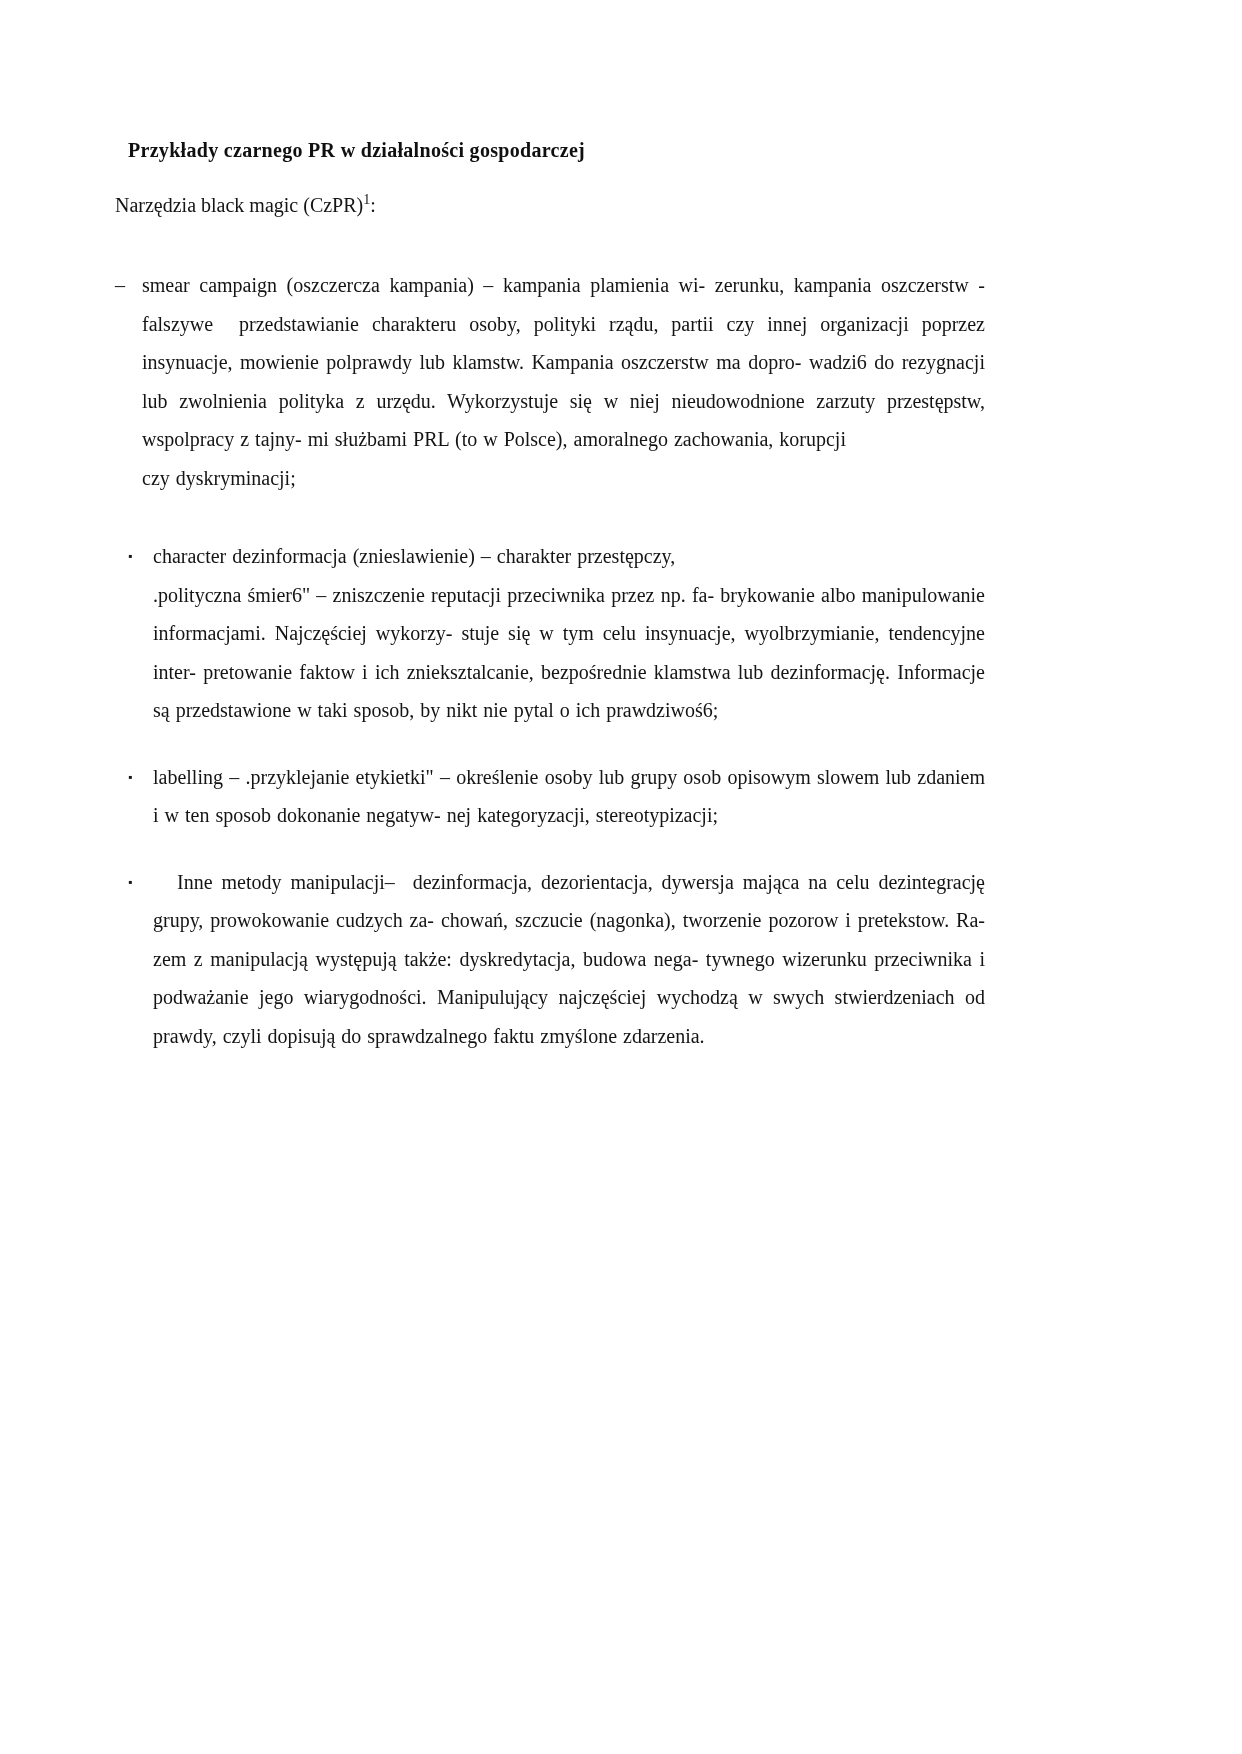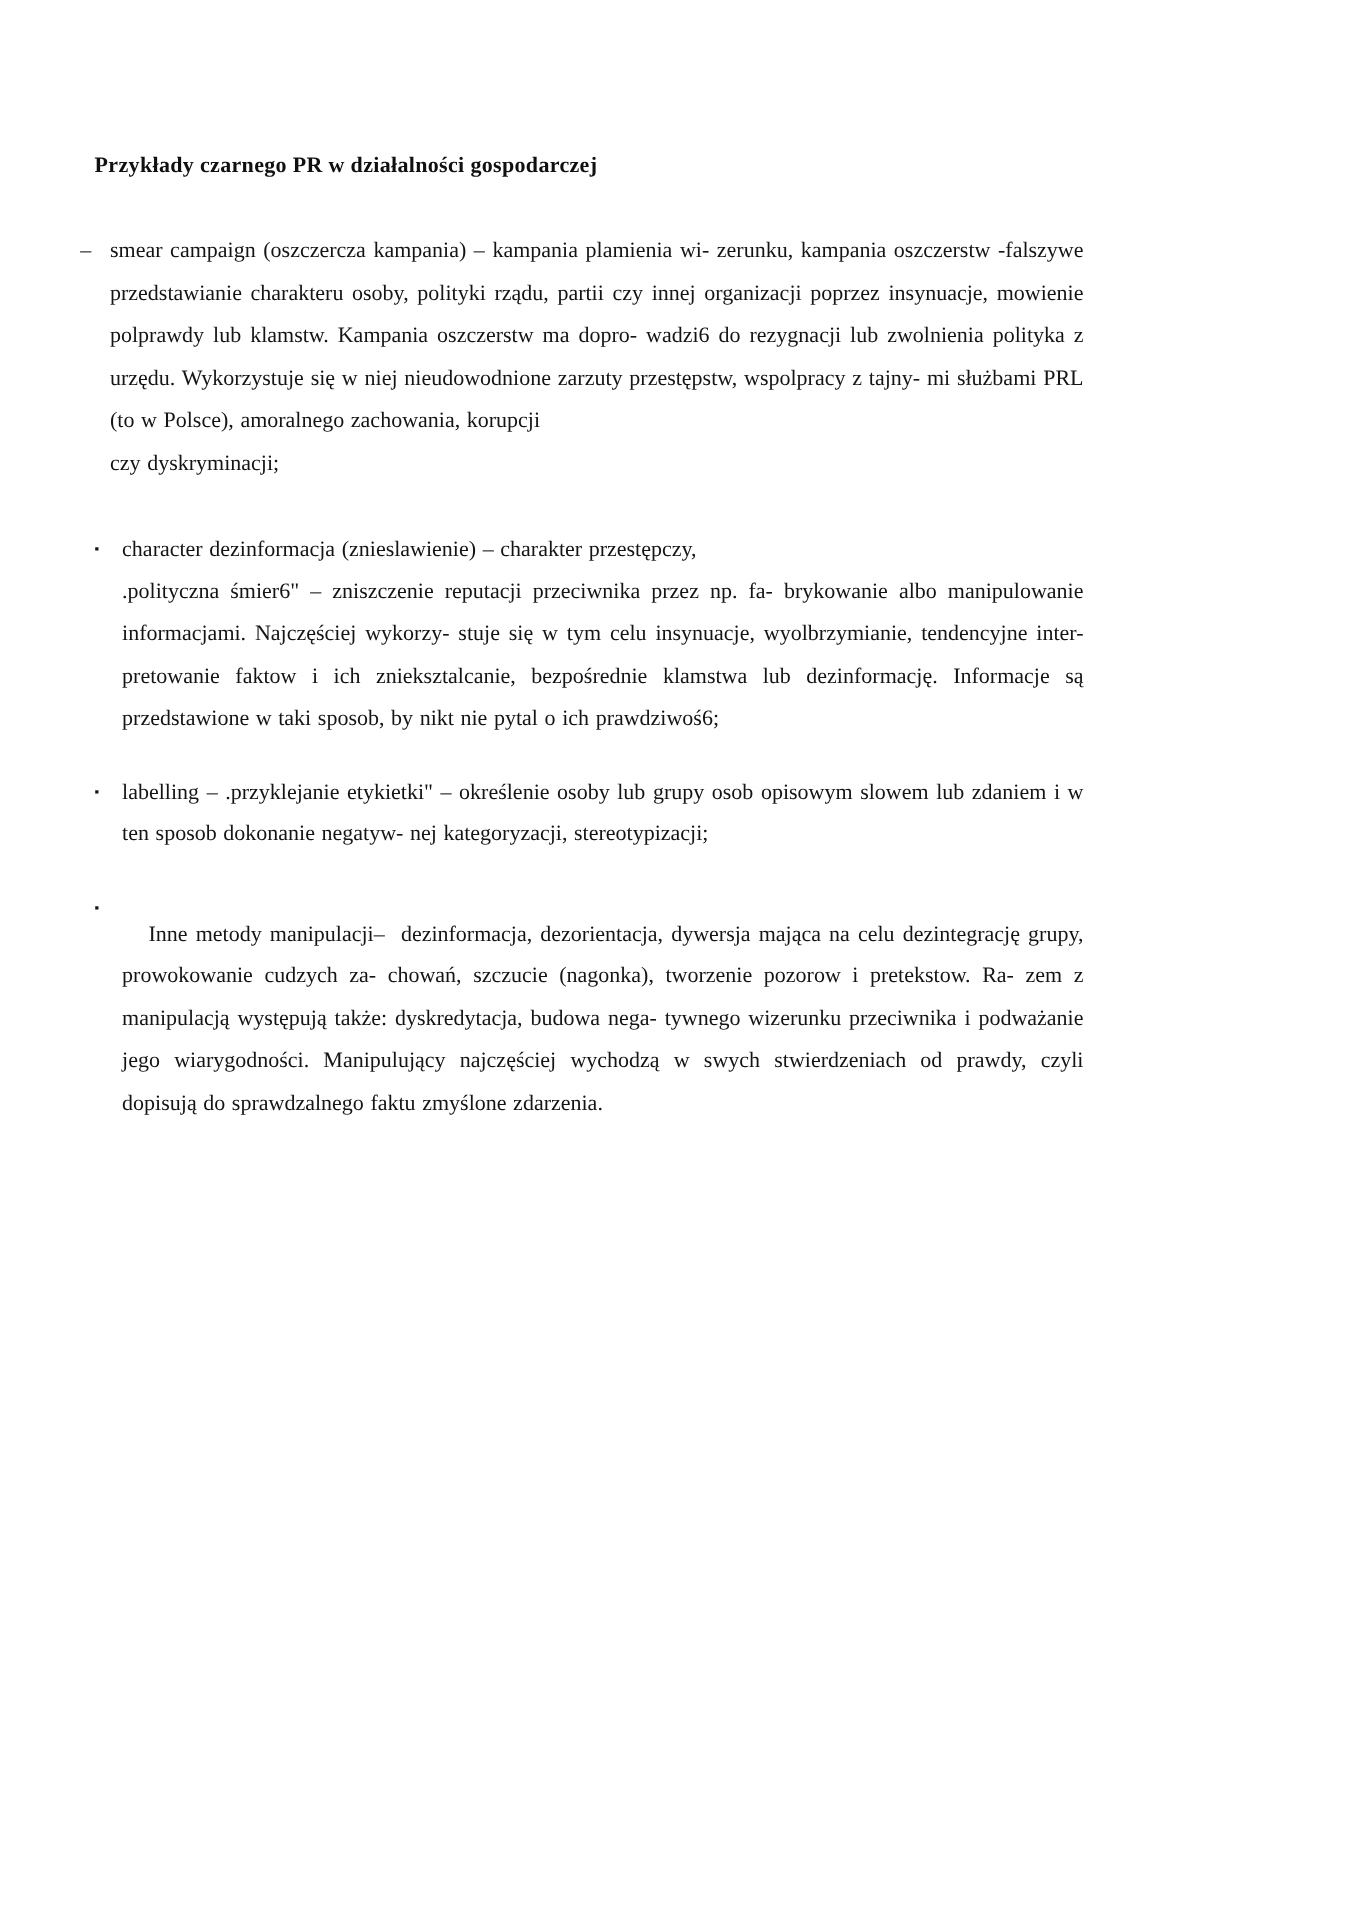--- a/index.html
+++ b/index.html
@@ -13,7 +13,7 @@
     height: 1754px;
     background: #ffffff;
     box-sizing: border-box;
-    padding: 137px 257px 0 73px;
+    padding: 137px 257px 0 115px;
     font-family: "Liberation Serif", "DejaVu Serif", serif;
     color: #141414;
     overflow: hidden;

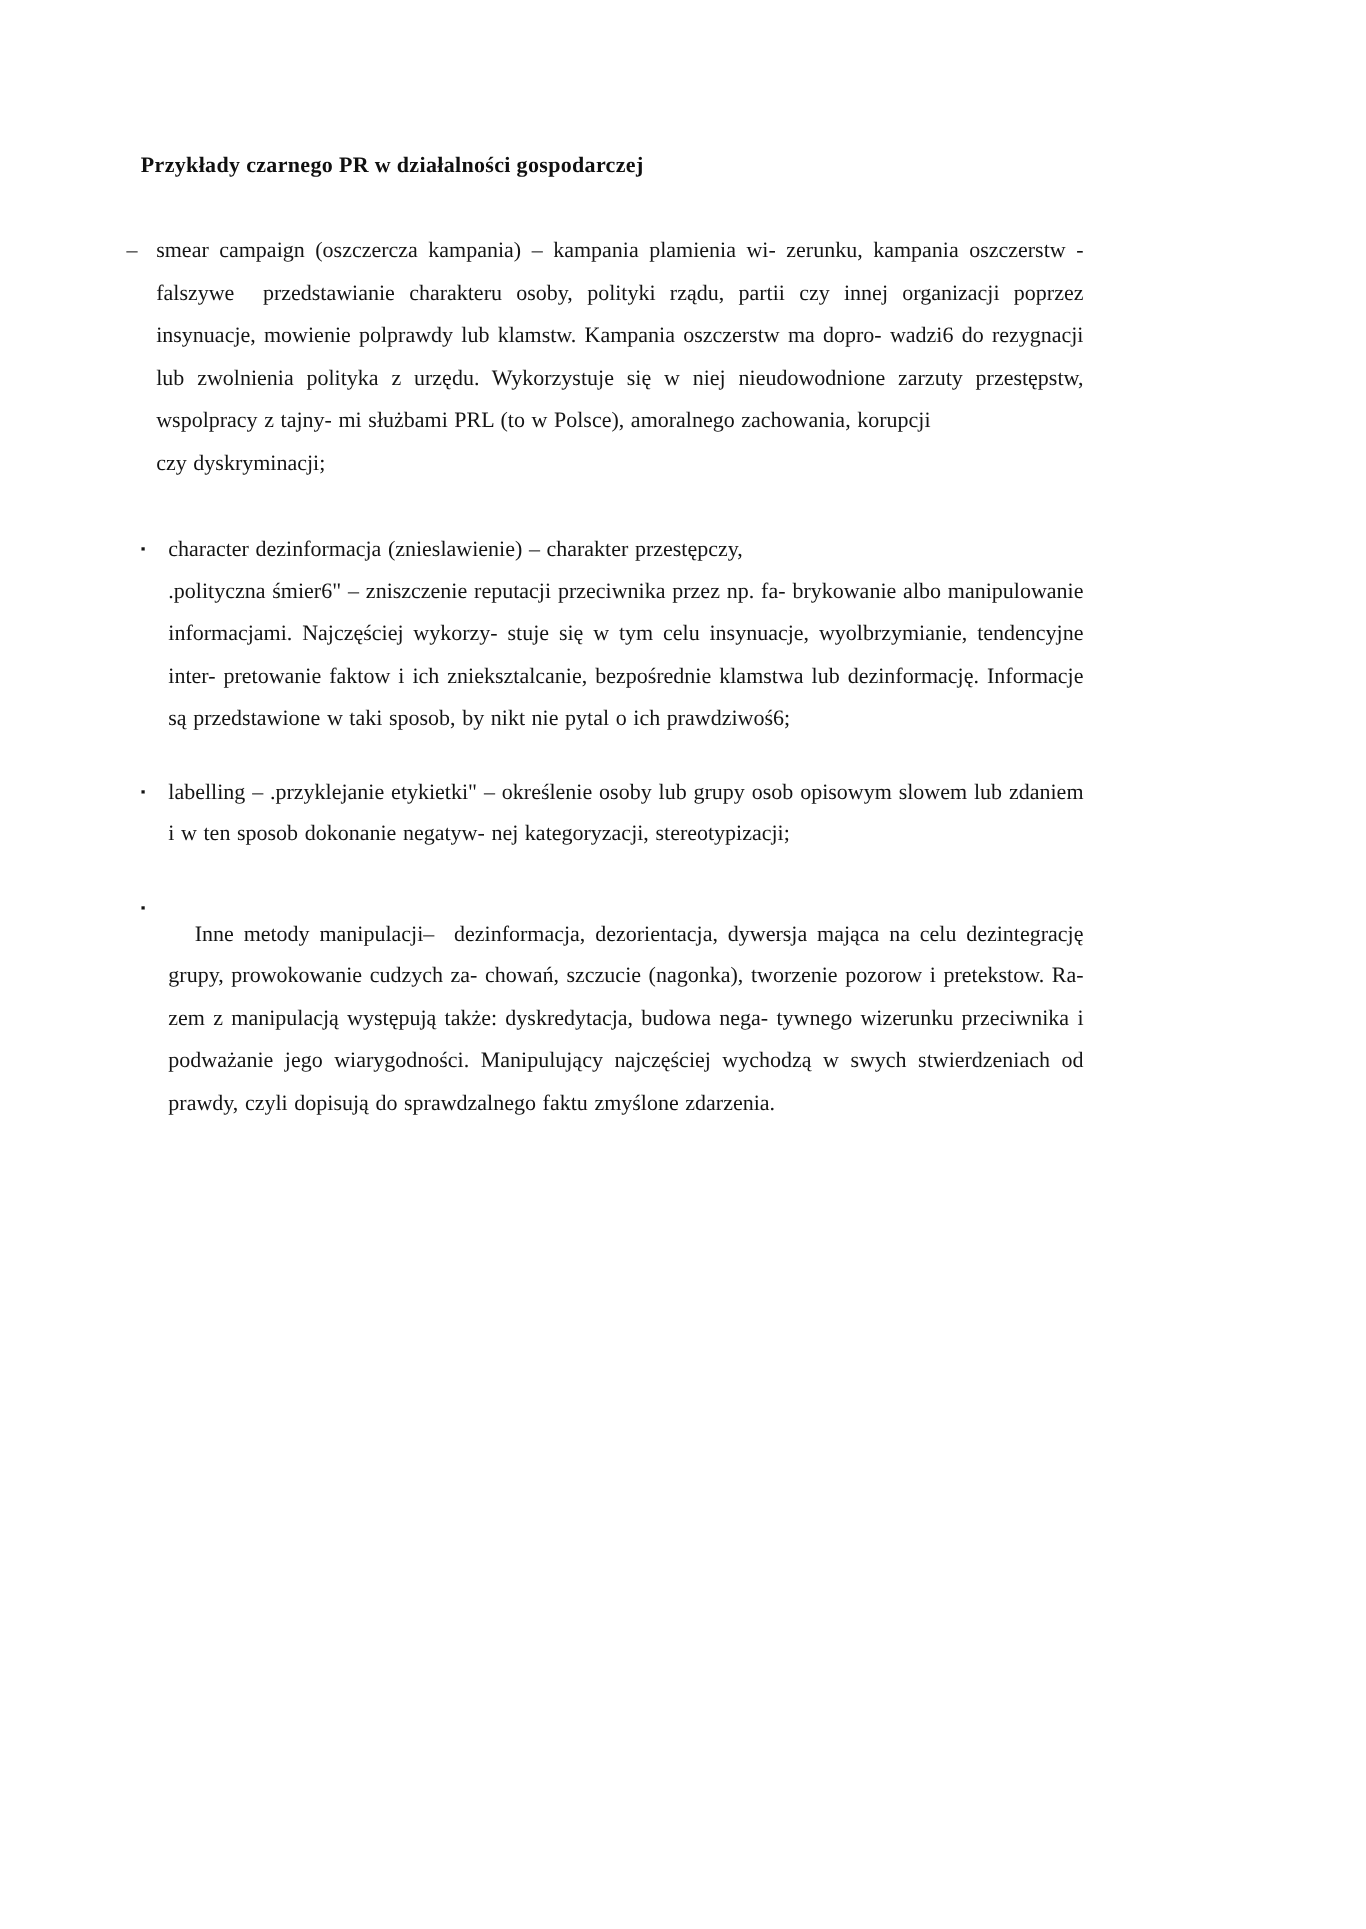--- a/index.html
+++ b/index.html
@@ -90,6 +90,7 @@
   <h1 class="doc-title">Przykłady czarnego PR w działalności gospodarczej</h1>
 
 
+  <p class="tools-line"><span>Narzędzia black magic (CzPR)</span><sup>1</sup><span>:</span></p>
 
   <div class="list">
 

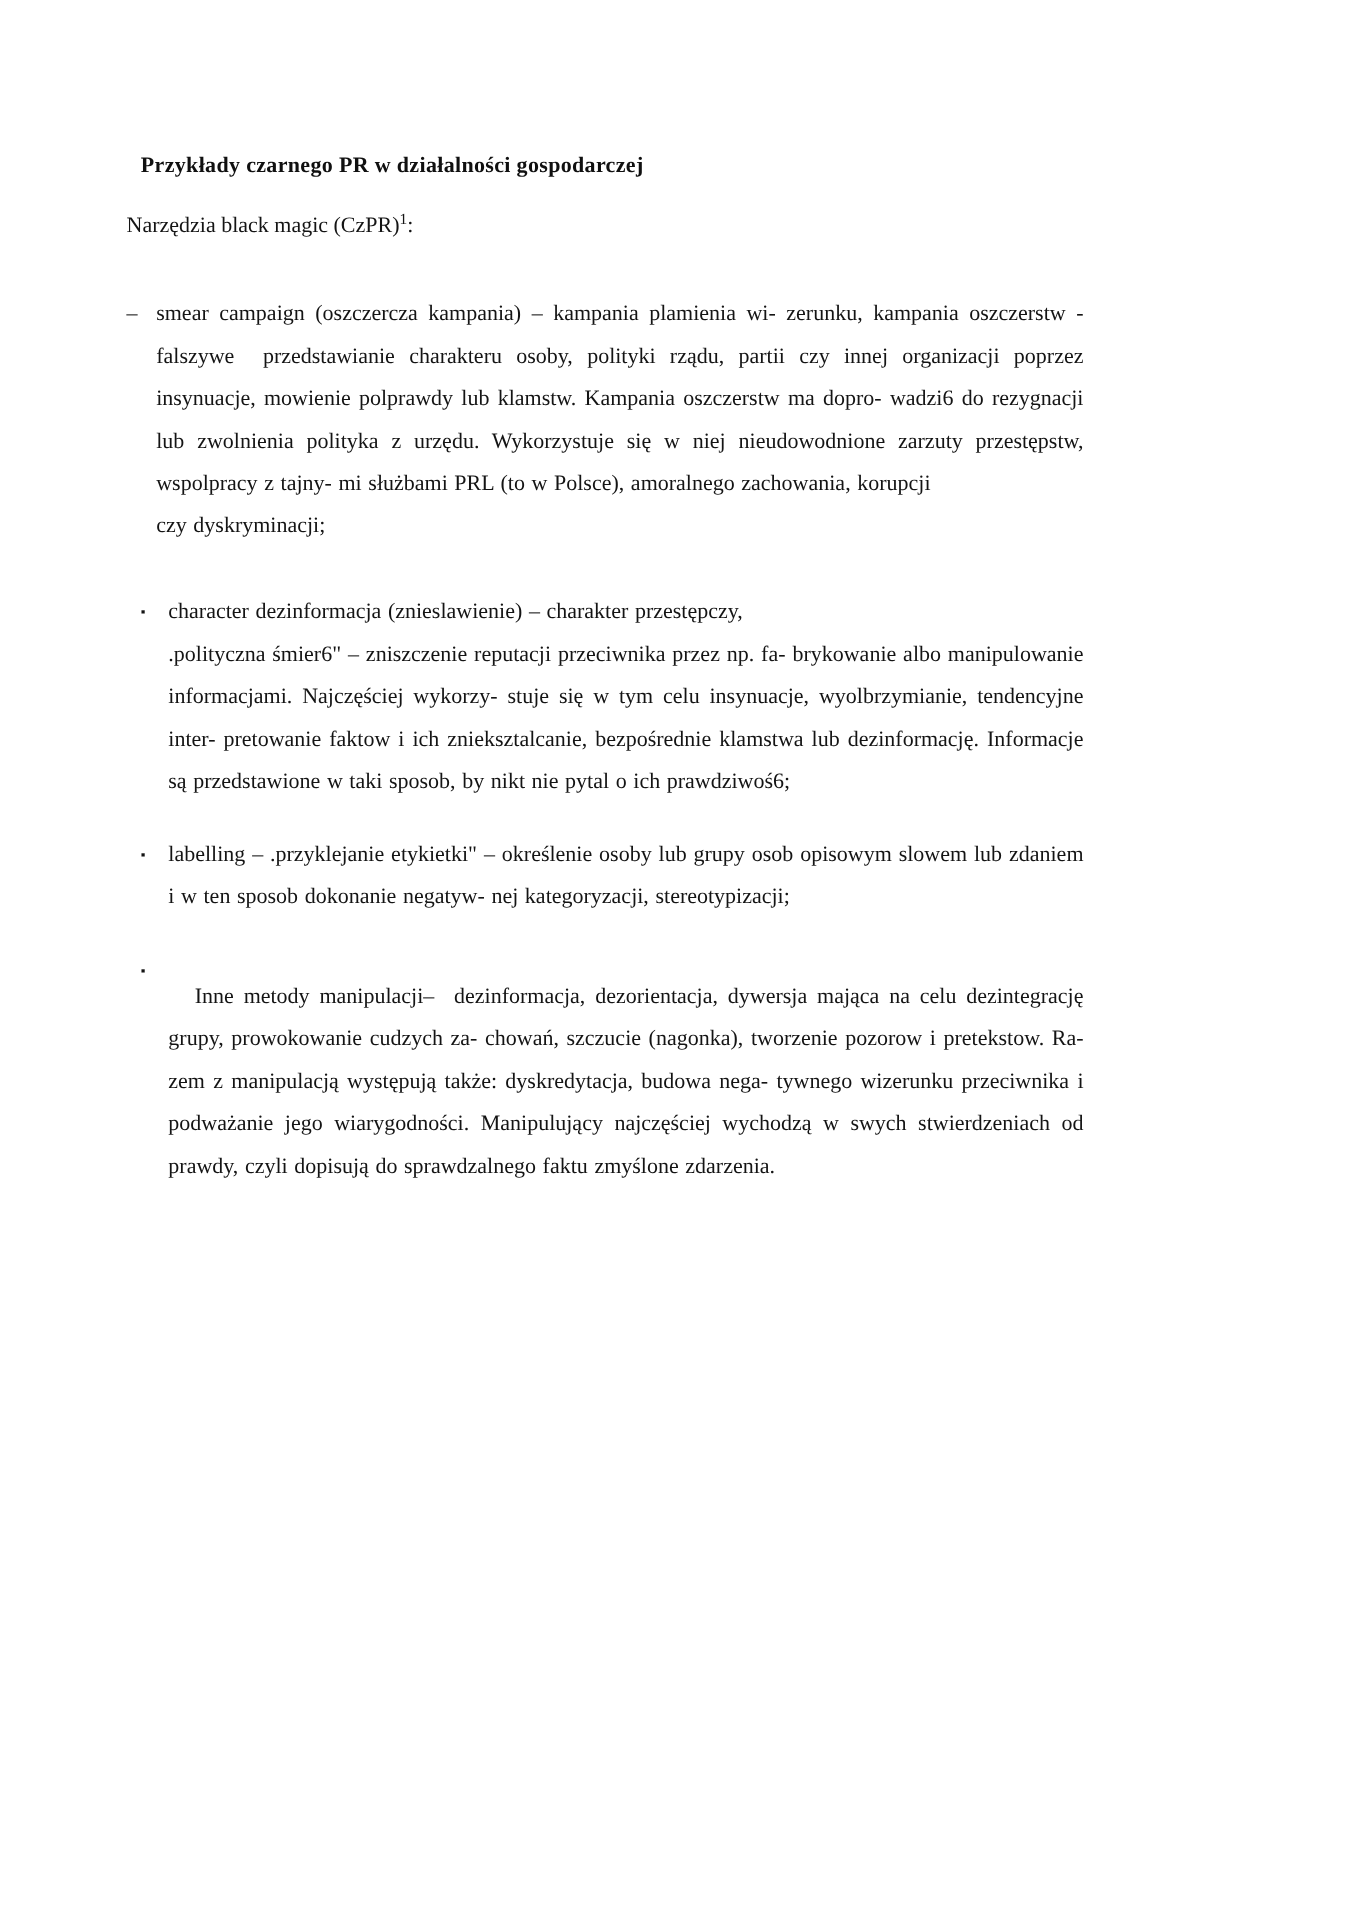--- a/index.html
+++ b/index.html
@@ -79,7 +79,6 @@
   }
   .list-item.indent-first .item-text {
     text-indent: 24px;
-    margin-top: 24px;
   }
 </style>
 </head>

